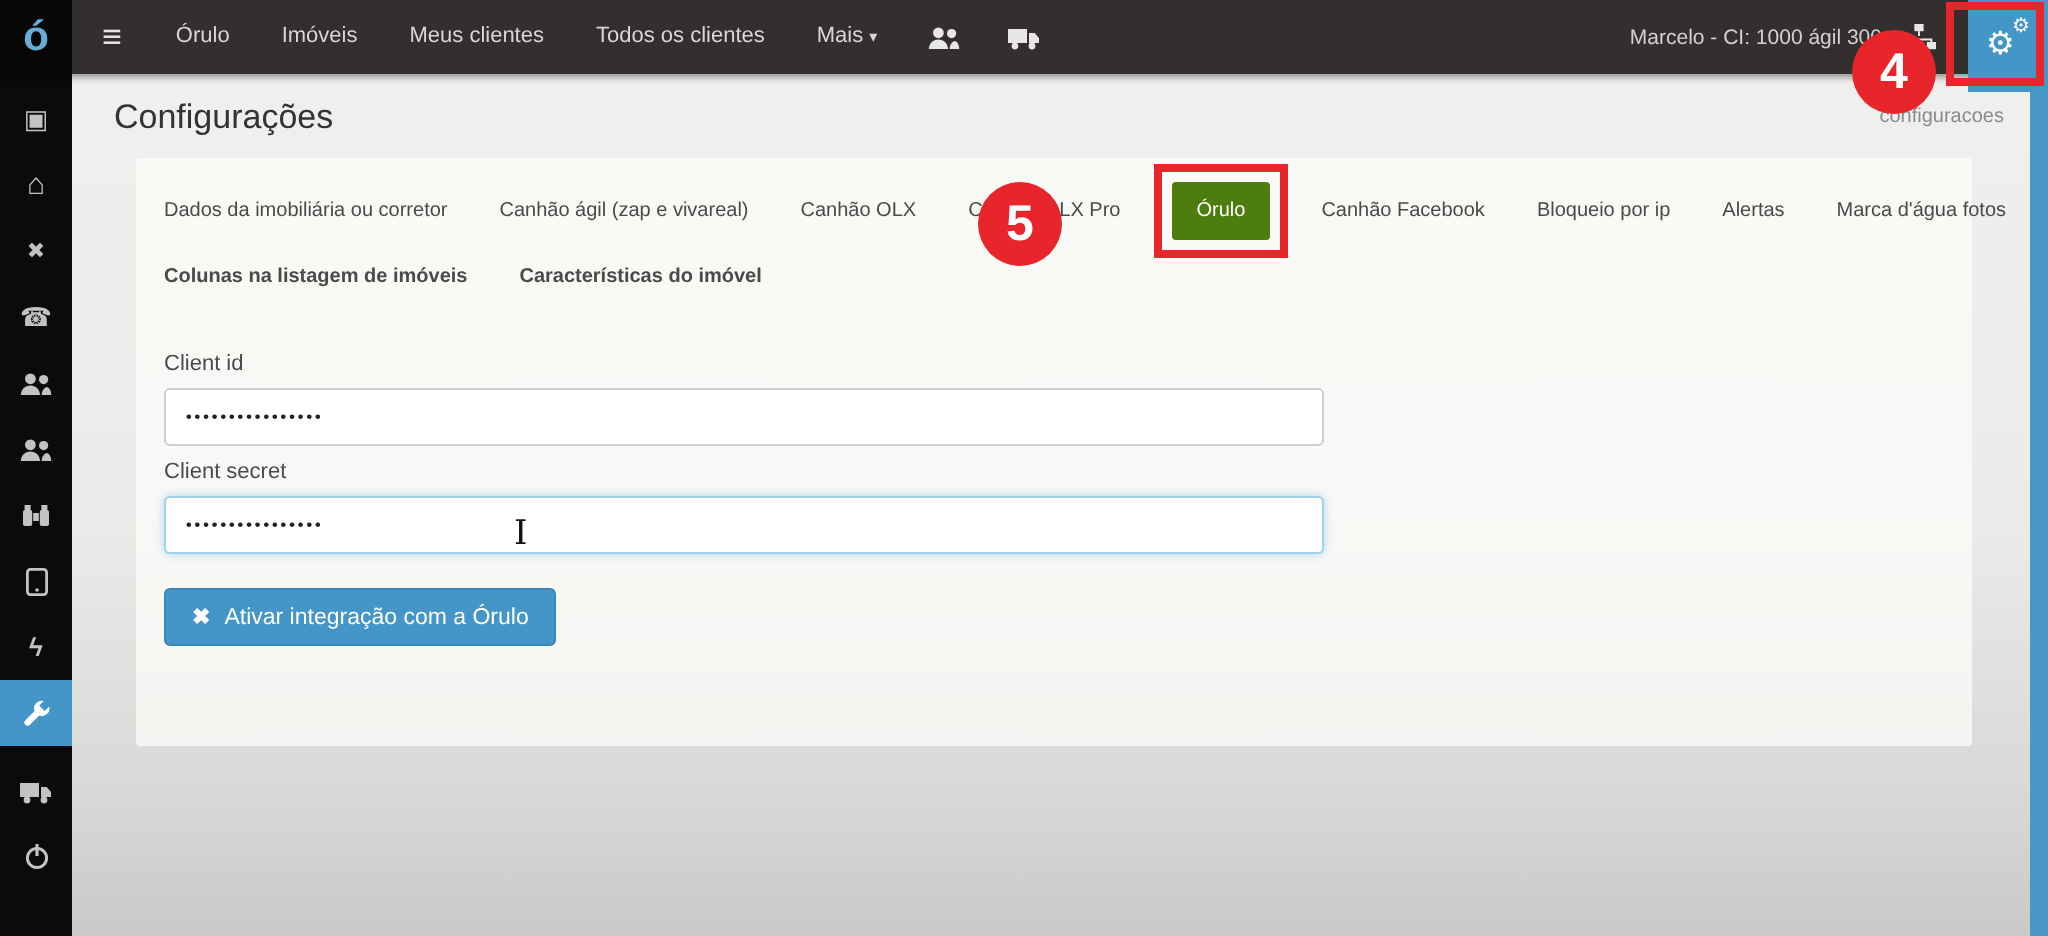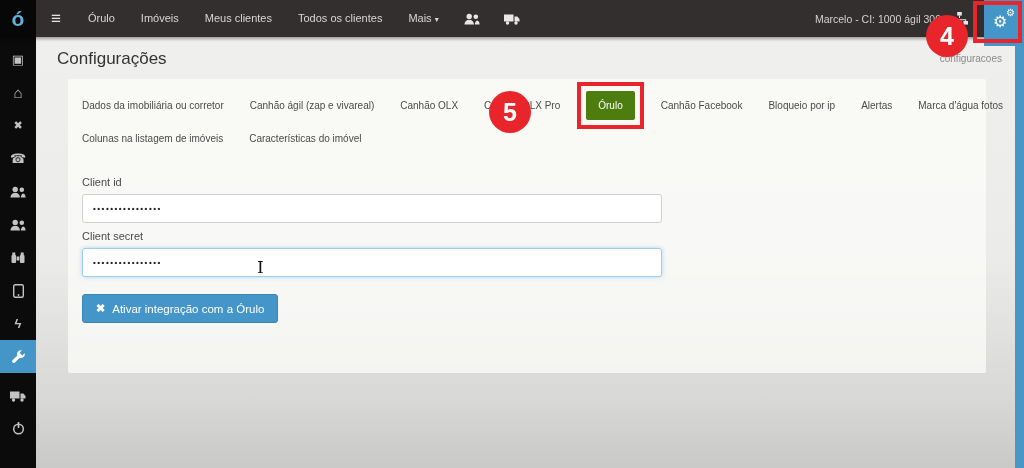--- a/index.html
+++ b/index.html
@@ -49,7 +49,7 @@
           background:rgba(252,252,250,.75); border-radius:2px; padding:10px 14px; }
 
   .tabs-row { display:flex; align-items:center; gap:26px; white-space:nowrap; height:32px; }
-  .tabs-row2 { margin-top:4px; height:26px; }
+  .tabs-row2 { margin-top:4px; height:26px;font-weight:bold; }
   .tab { font-size:10px; color:#4a4a4a; cursor:pointer; }
   .tab-active-wrap { position:relative; display:inline-block;
                      outline:4px solid #e8252a; outline-offset:5px; }

